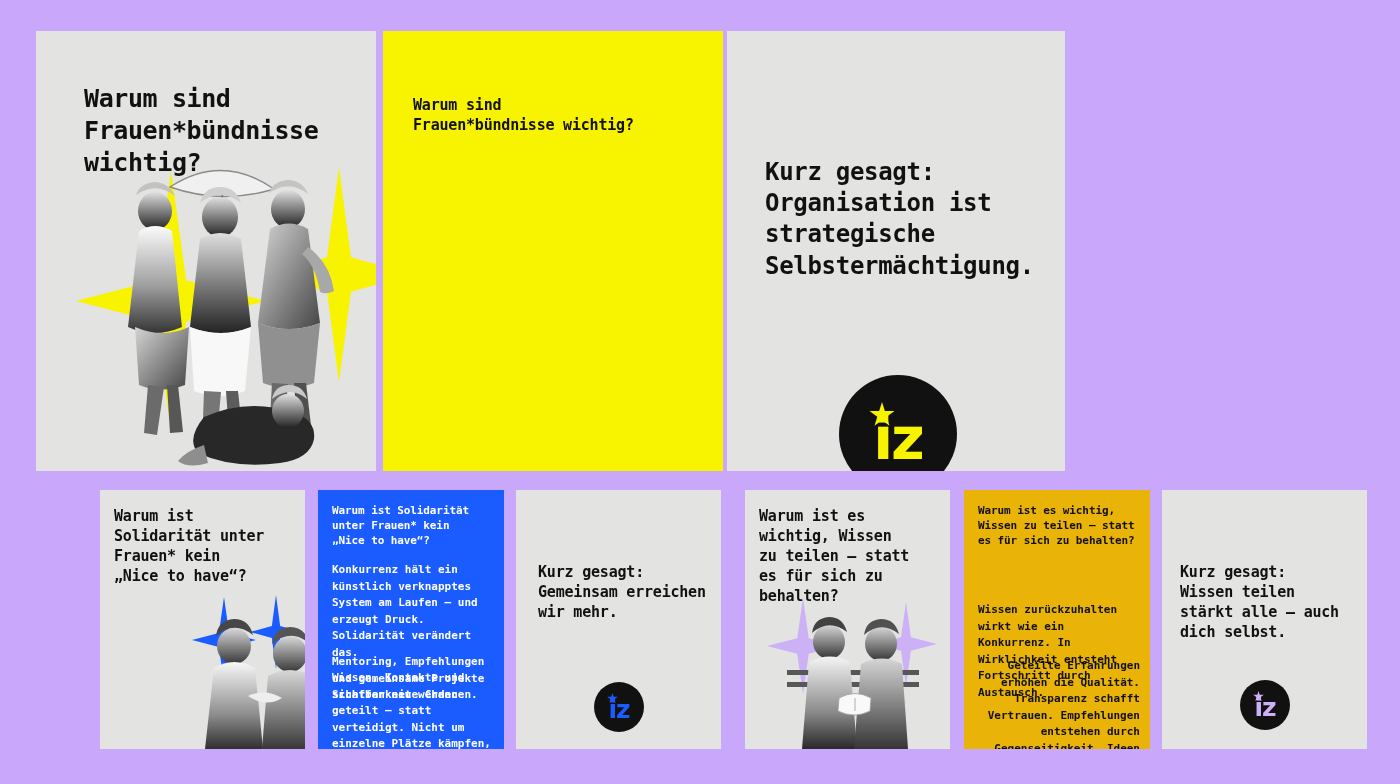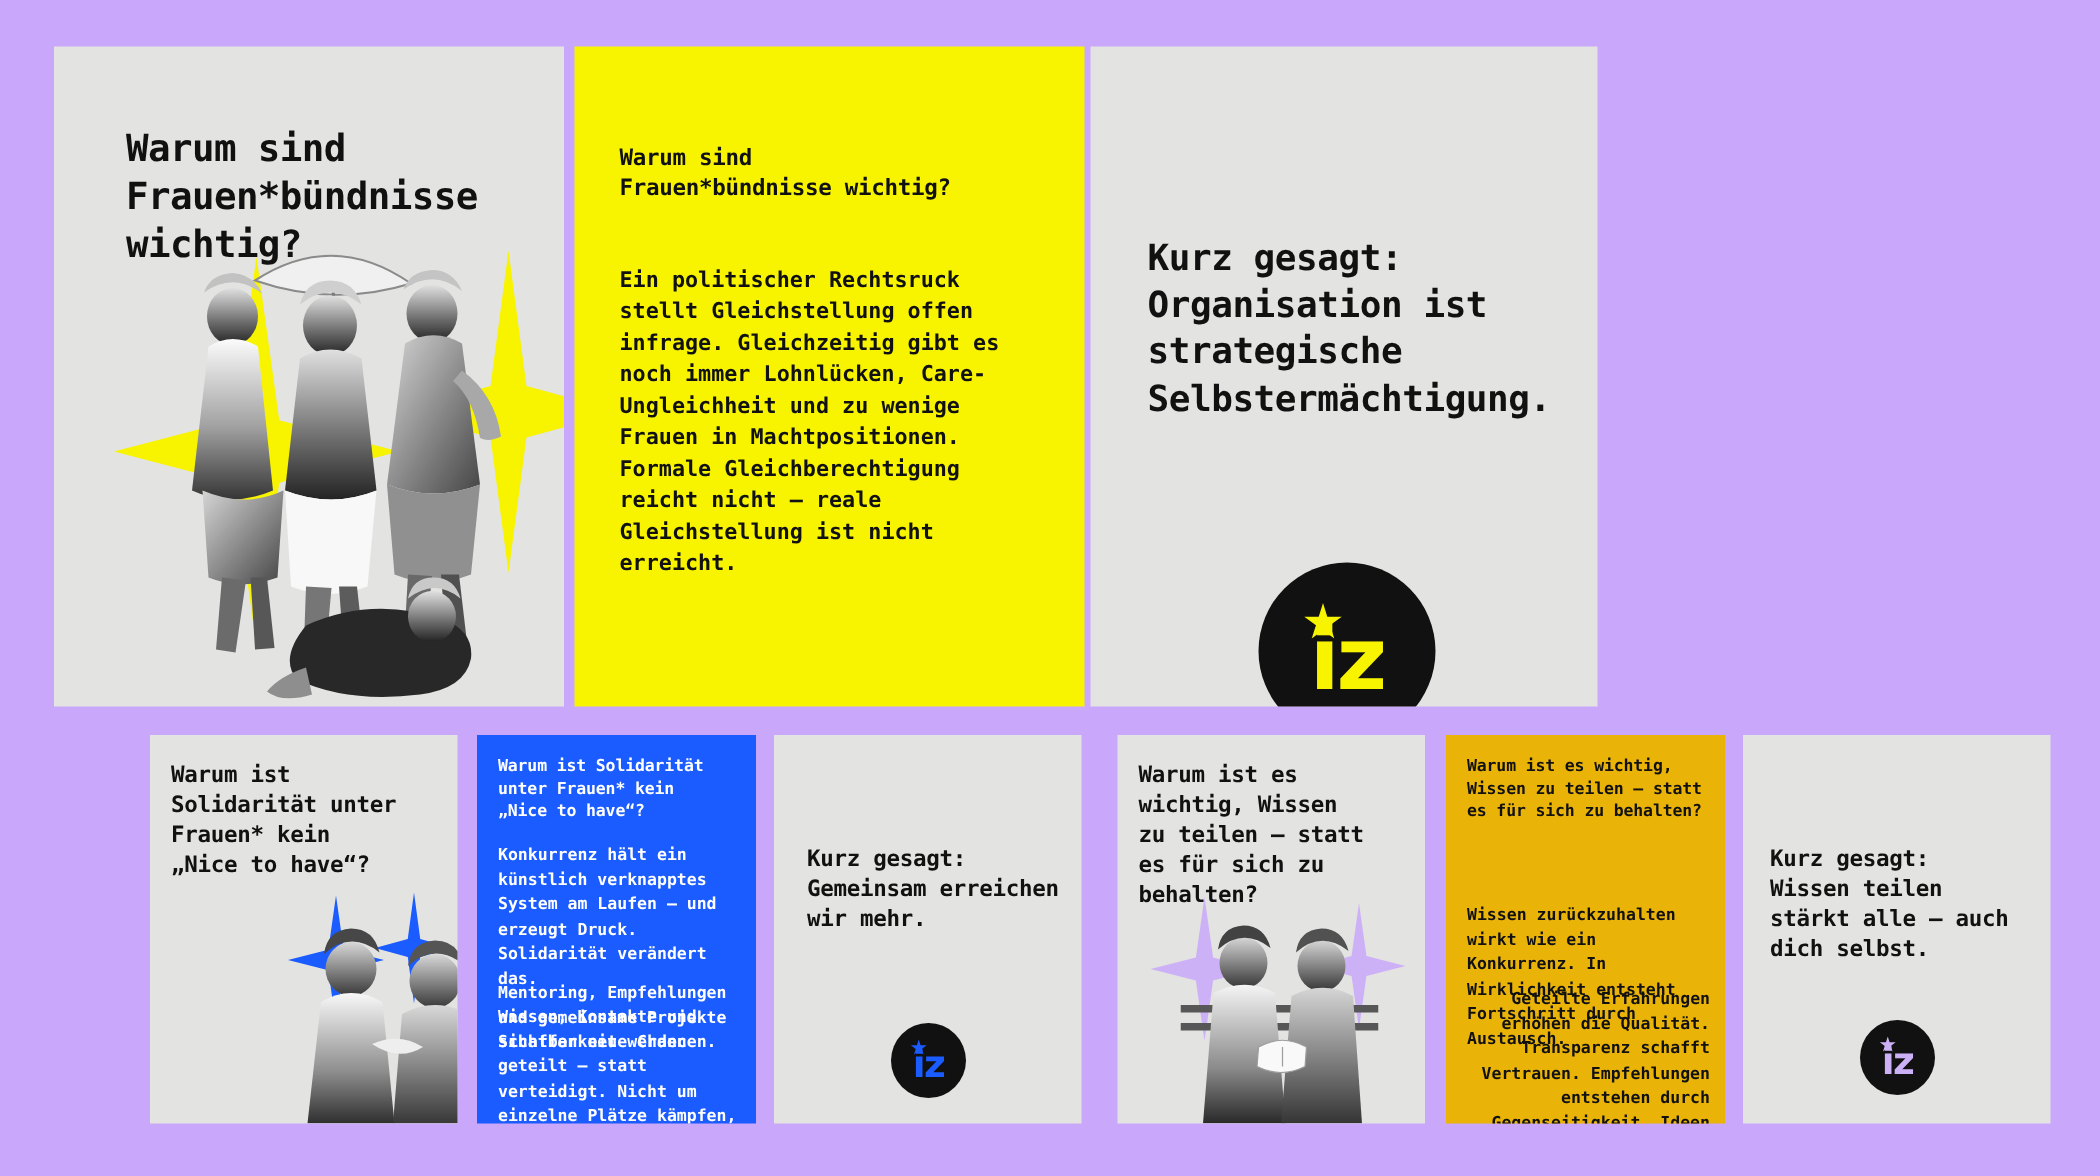--- a/index.html
+++ b/index.html
@@ -150,7 +150,6 @@
   <div class="card yellow" style="left:383px; top:31px; width:340px; height:440px;">
     <div class="h-small" style="position:absolute; left:30px; top:64px; width:290px;">Warum sind
 Frauen*bündnisse wichtig?</div>
-    <div class="body-mid" style="position:absolute; left:30px; top:146px; width:284px;">Ein politischer Rechtsruck stellt Gleichstellung offen infrage. Gleichzeitig gibt es noch immer Lohnlücken, Care-Ungleichheit und zu wenige Frauen in Machtpositionen. Formale Gleichberechtigung reicht nicht – reale Gleichstellung ist nicht erreicht.</div>
   </div>
 
   <div class="card grey" style="left:727px; top:31px; width:338px; height:440px;">

